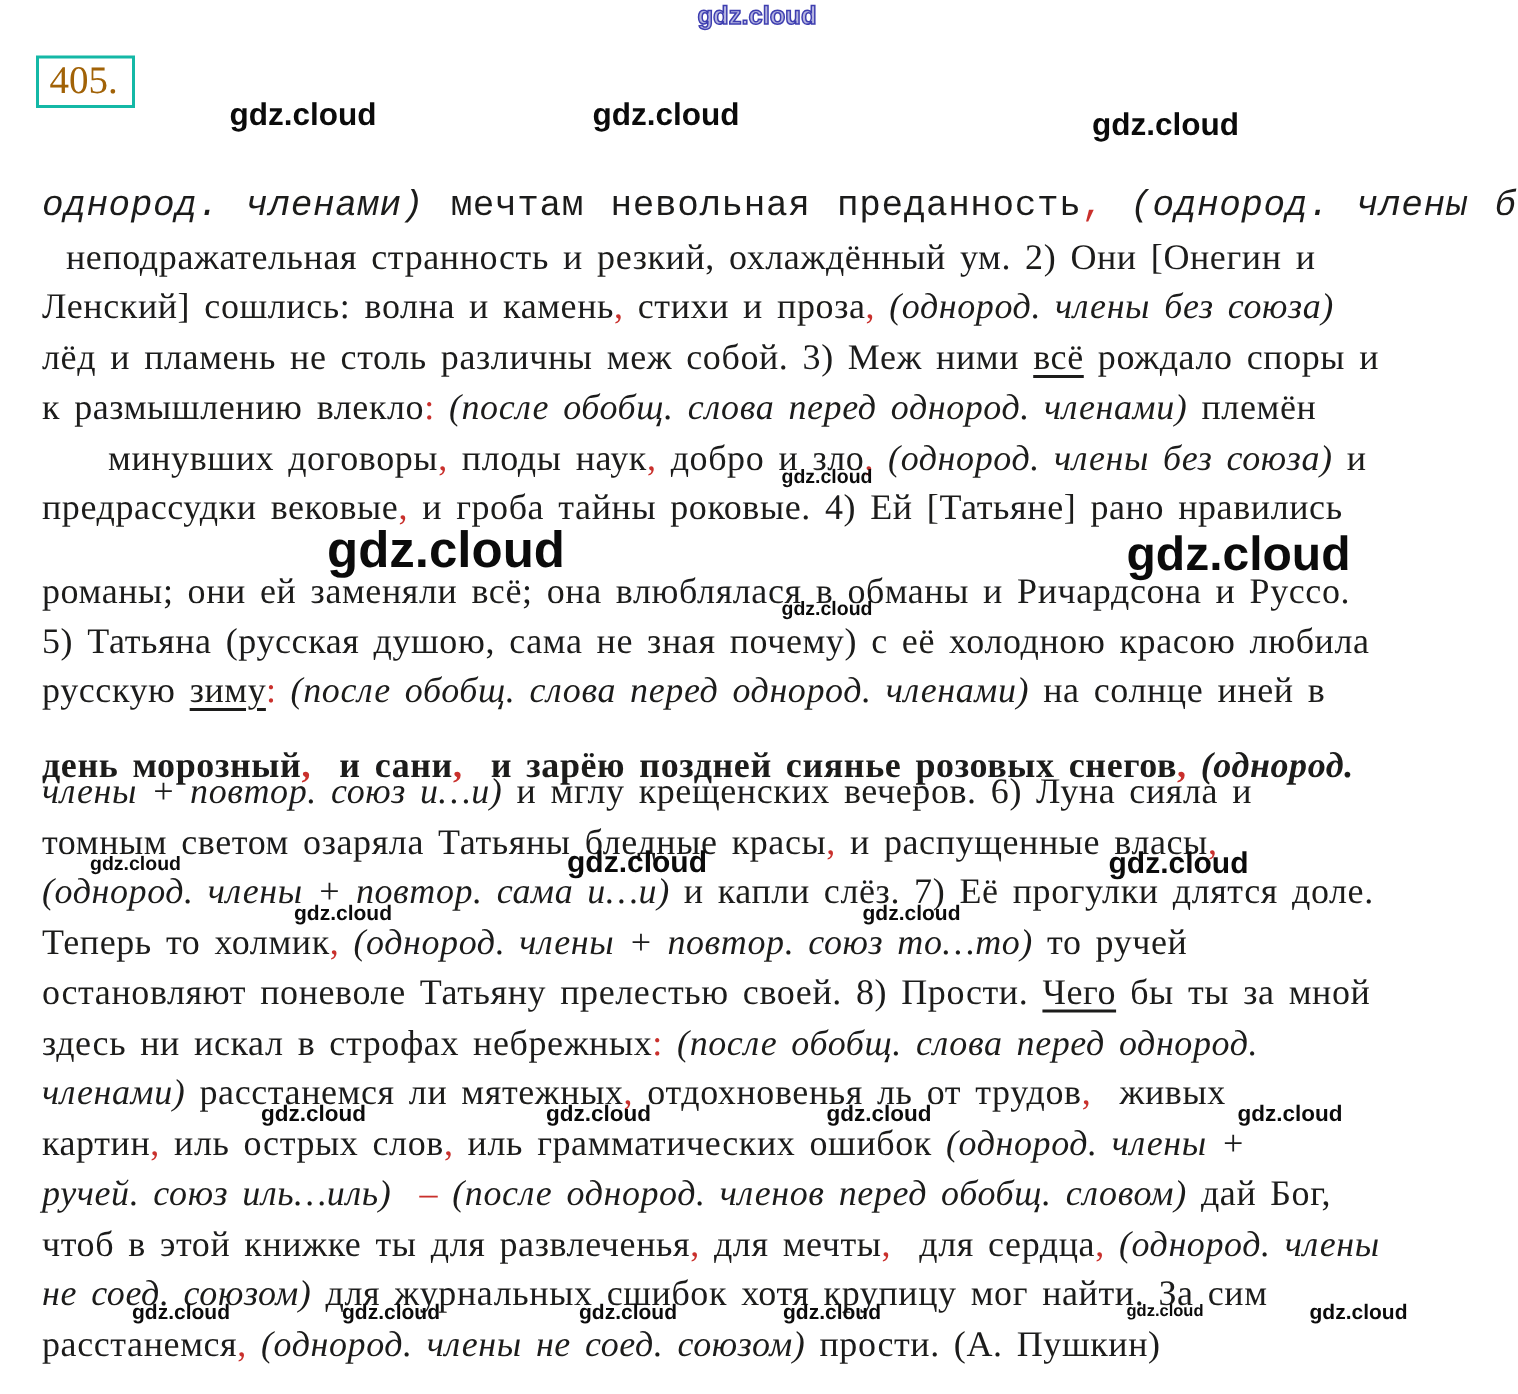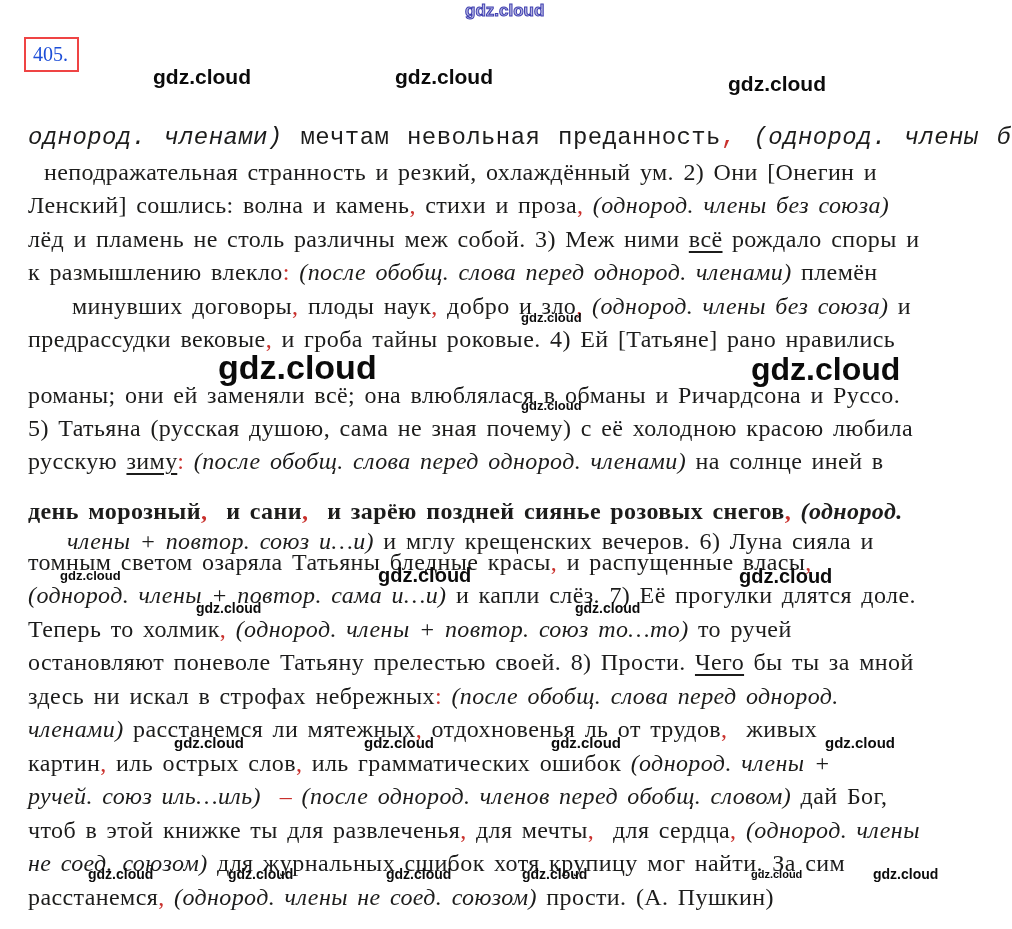--- a/index.html
+++ b/index.html
@@ -20,11 +20,11 @@
     position: absolute;
     left: 24px;
     top: 37px;
-    border: 2px solid #ef4444;
-    font-size: 20px;
+    border: 2px solid #14b8a6;
+    font-size: 26px;
     line-height: 28px;
     padding: 1px 9px 2px 7px;
-    color: #1d4ed8;
+    color: #a16207;
     background: #fff;
   }
   .line {

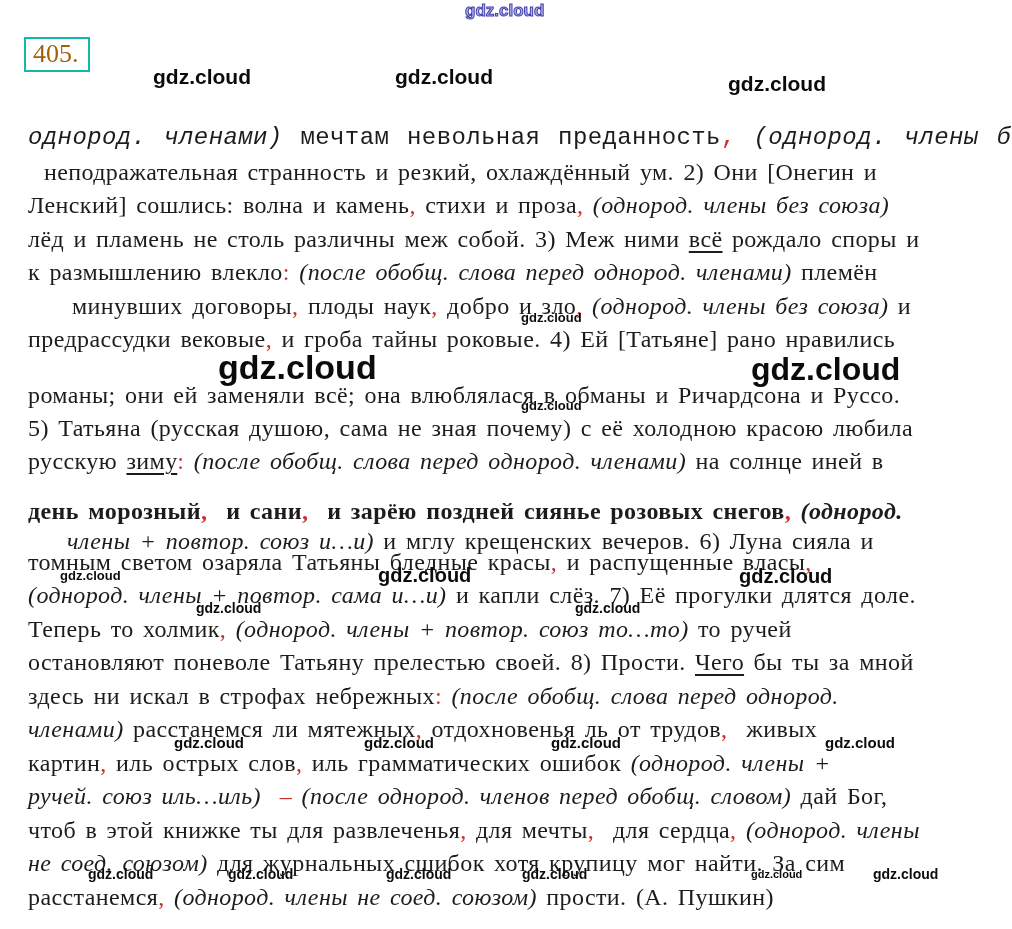--- a/index.html
+++ b/index.html
@@ -74,7 +74,7 @@
     <div class="line" style="left: 28px; top: 413px;"><span class="seg">5) Татьяна (русская душою, сама не зная почему) с её холодною красою любила</span></div>
     <div class="line" style="left: 28px; top: 446px;"><span class="seg">русскую </span><span class="seg und">зиму</span><span class="seg red">:</span><span class="seg"> </span><span class="seg it">(после обобщ. слова перед однород. членами)</span><span class="seg"> на солнце иней в</span></div>
     <div class="line" style="left: 28px; top: 496px; font-weight: bold;"><span class="seg">день морозный</span><span class="seg red">,</span><span class="seg">  и сани</span><span class="seg red">,</span><span class="seg">  и зарёю поздней сиянье розовых снегов</span><span class="seg red">,</span><span class="seg"> </span><span class="seg it">(однород.</span></div>
-    <div class="line" style="left: 28px; top: 526px; margin-left: 39px;"><span class="seg it">члены + повтор. союз и…и)</span><span class="seg"> и мглу крещенских вечеров. 6) Луна сияла и</span></div>
+    <div class="line" style="left: 28px; top: 513px;"><span class="seg it">члены + повтор. союз и…и)</span><span class="seg"> и мглу крещенских вечеров. 6) Луна сияла и</span></div>
     <div class="line" style="left: 28px; top: 547px;"><span class="seg">томным светом озаряла Татьяны бледные красы</span><span class="seg red">,</span><span class="seg"> и распущенные власы</span><span class="seg red">,</span></div>
     <div class="line" style="left: 28px; top: 580px;"><span class="seg it">(однород. члены + повтор. сама и…и)</span><span class="seg"> и капли слёз. 7) Её прогулки длятся доле.</span></div>
     <div class="line" style="left: 28px; top: 614px;"><span class="seg">Теперь то холмик</span><span class="seg red">,</span><span class="seg"> </span><span class="seg it">(однород. члены + повтор. союз то…то)</span><span class="seg"> то ручей</span></div>

